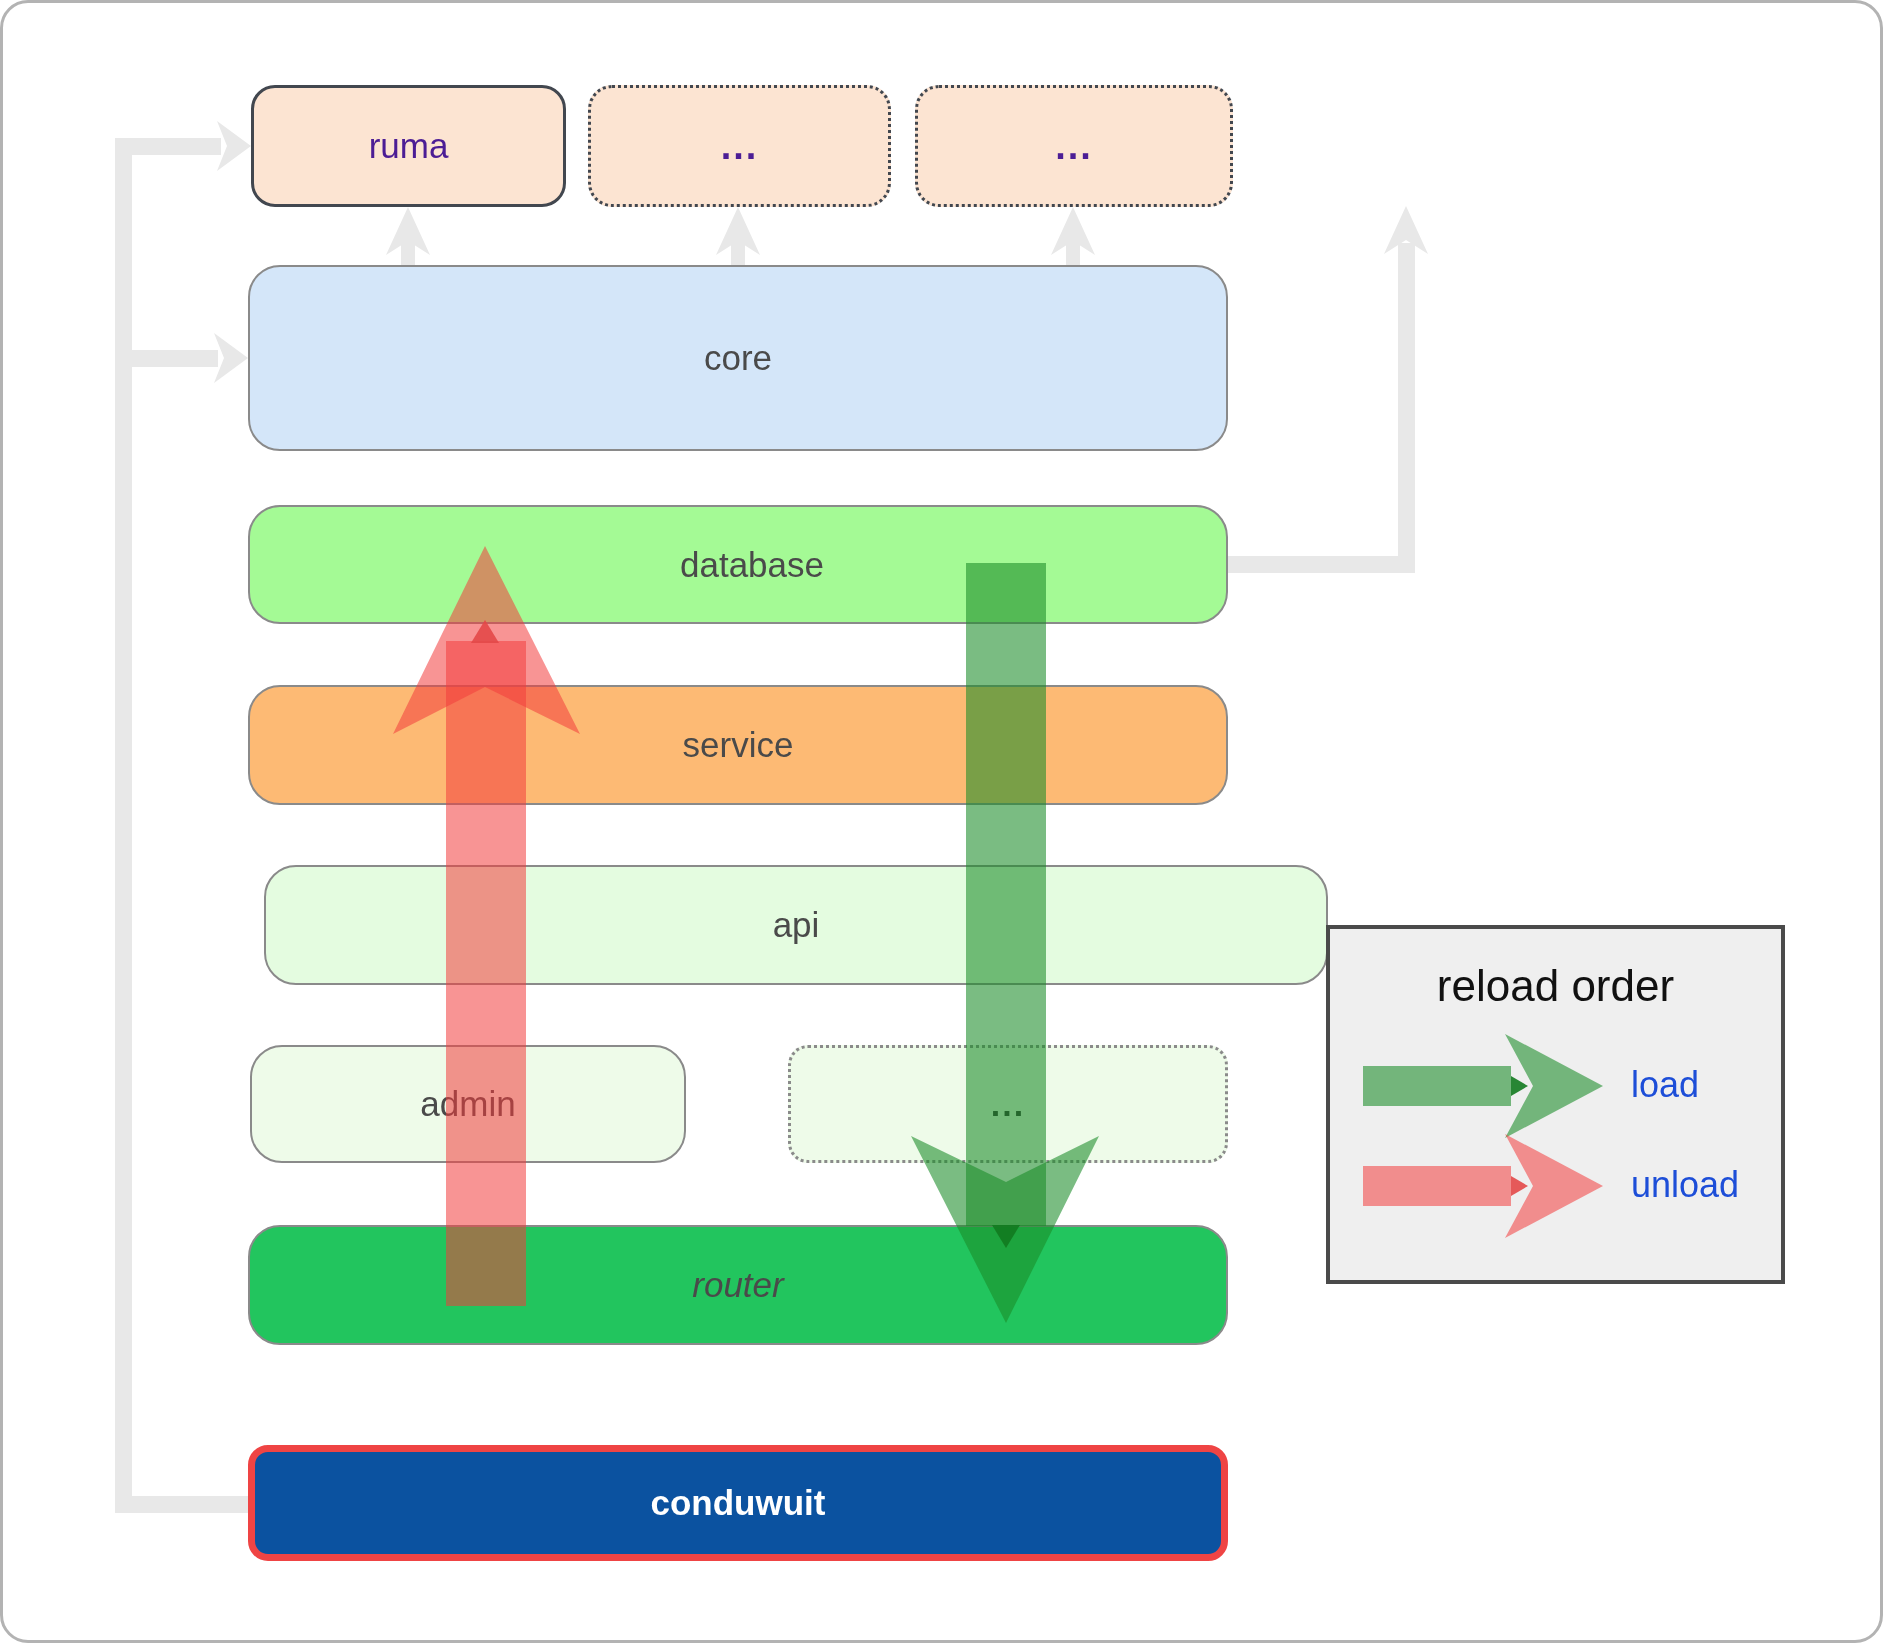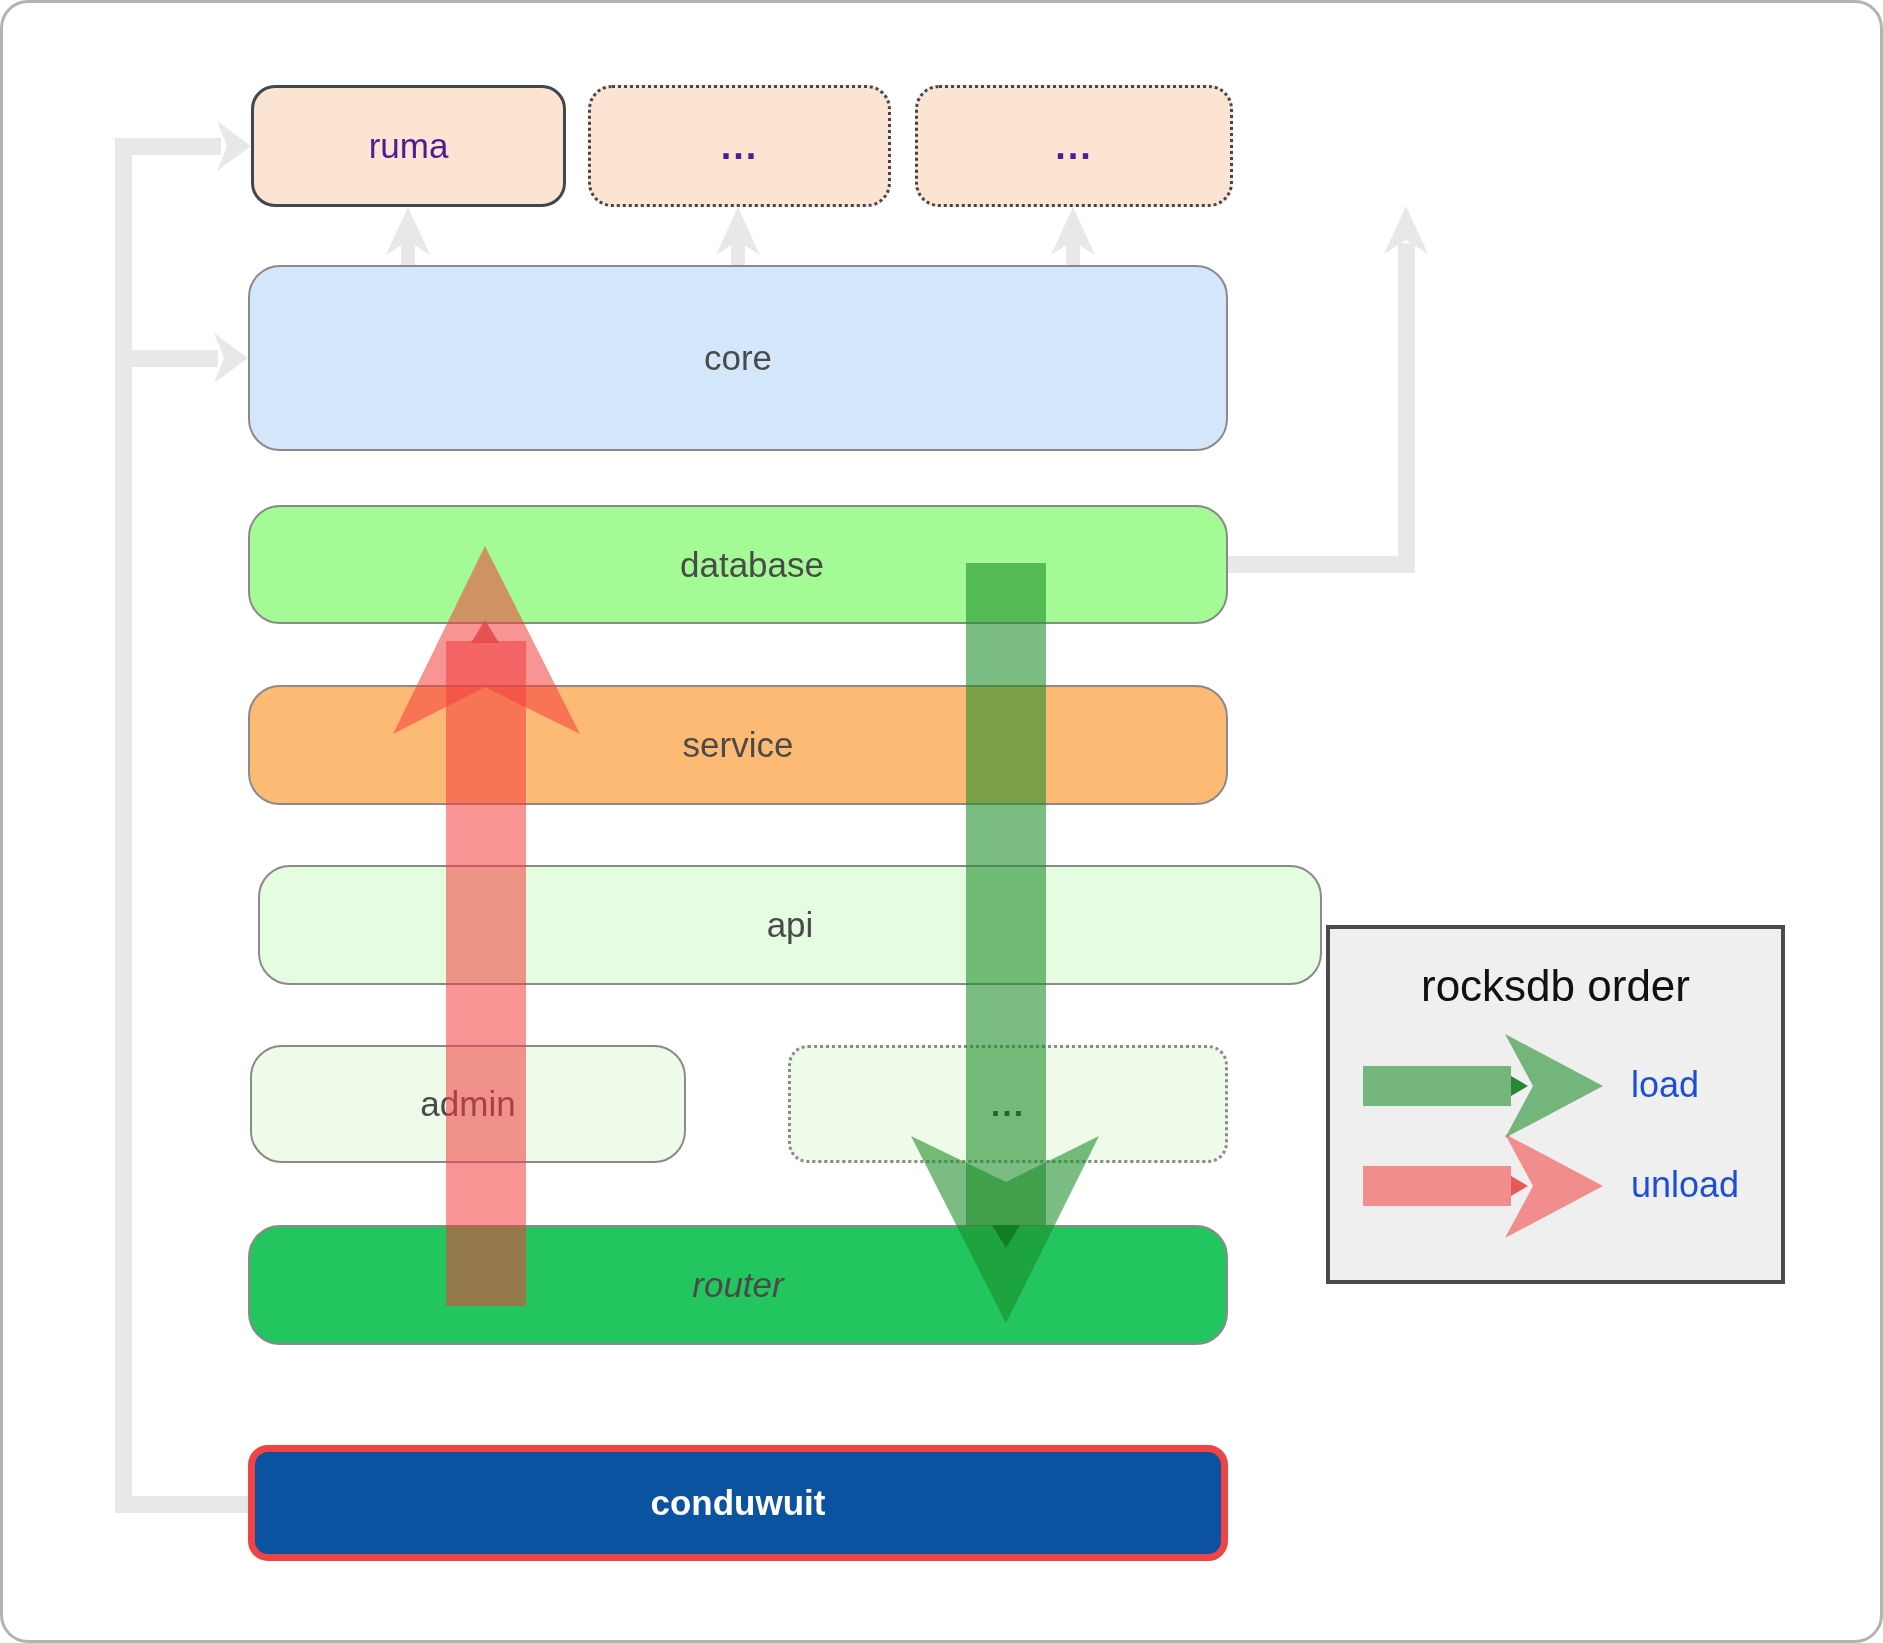--- a/index.html
+++ b/index.html
@@ -63,7 +63,7 @@
   <div class="node row n-service" style="left:245px;top:682px;width:980px;height:120px;">
     <span>service</span>
   </div>
-  <div class="node row n-api" style="left:255px;top:862px;width:1064px;height:120px;">
+  <div class="node row n-api" style="left:261px;top:862px;width:1064px;height:120px;">
     <span>api</span>
   </div>
   <div class="node row n-admin" style="left:247px;top:1042px;width:436px;height:118px;">

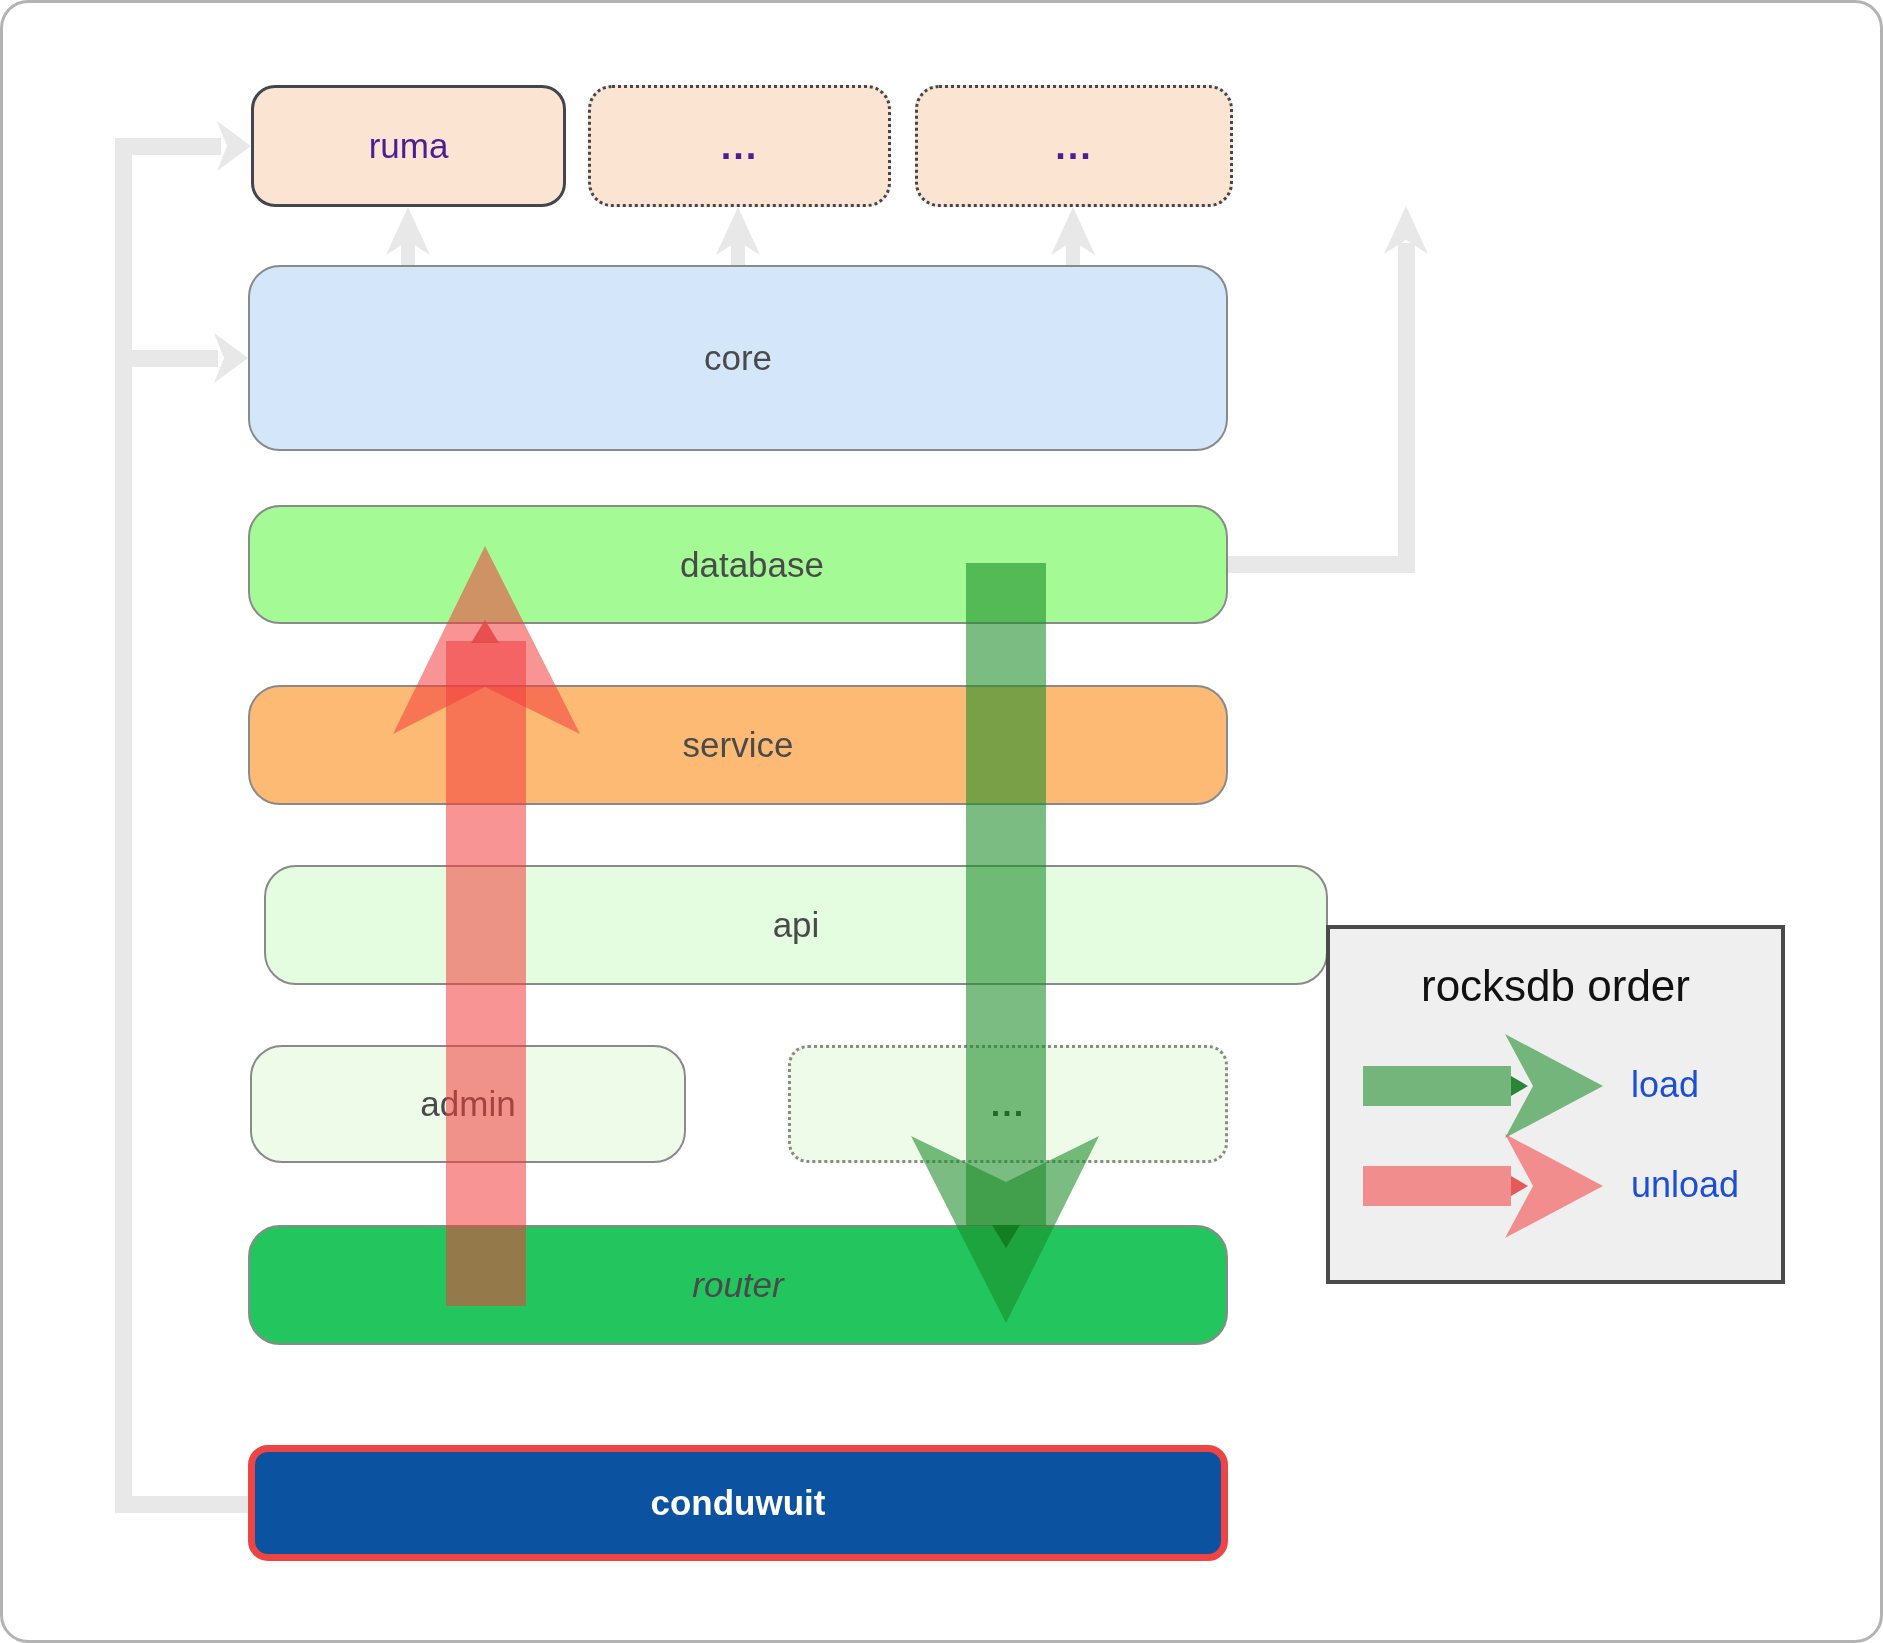--- a/index.html
+++ b/index.html
@@ -80,7 +80,7 @@
   </div>
 
   <div class="legend"></div>
-  <div class="legend-title">rocksdb order</div>
+  <div class="legend-title">reload order</div>
   <div class="legend-label load">load</div>
   <div class="legend-label unload">unload</div>
 

